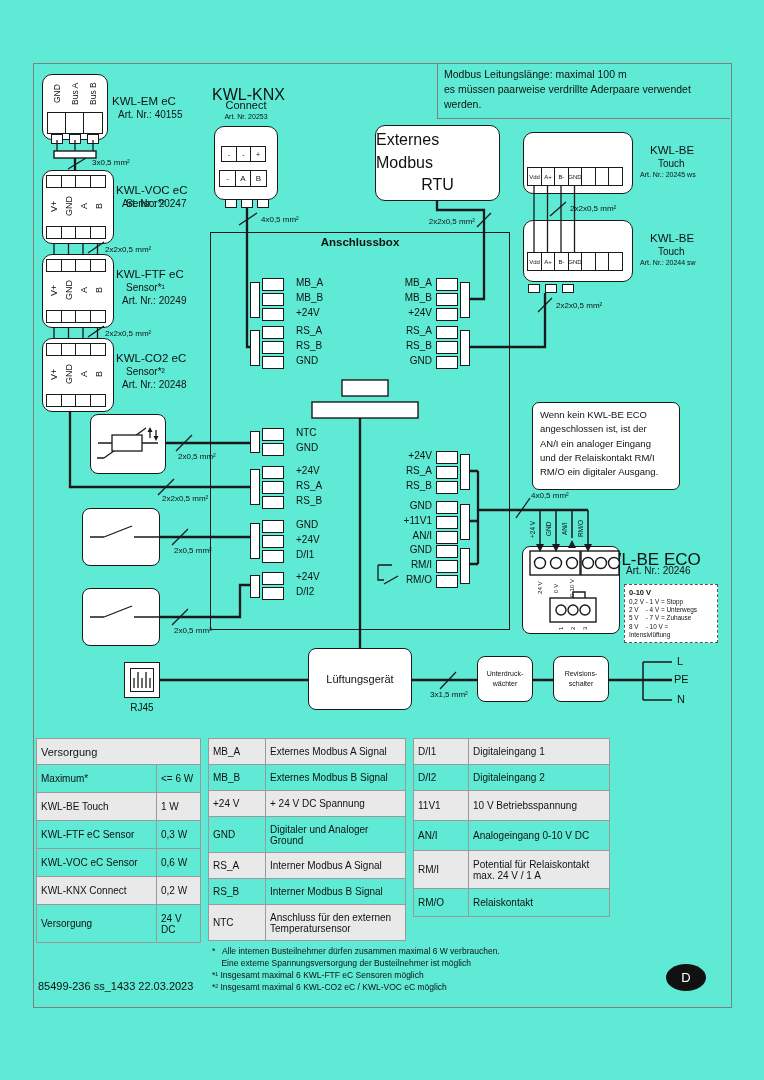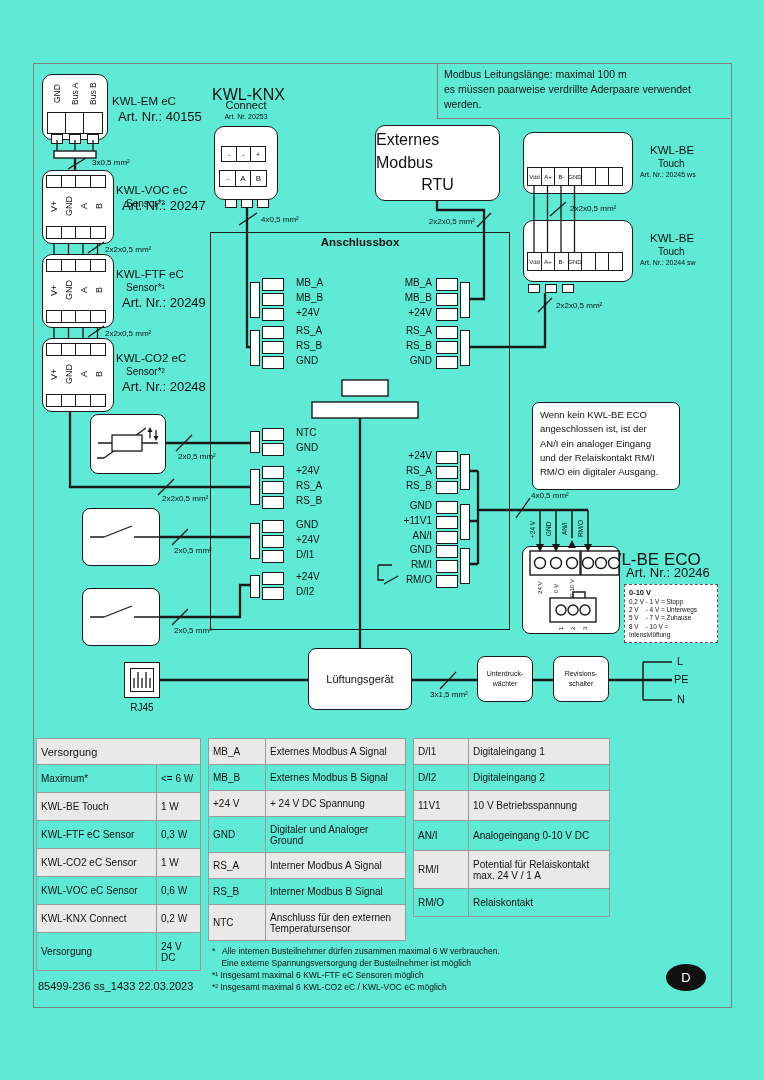--- a/index.html
+++ b/index.html
@@ -10,7 +10,7 @@
   .lab{position:absolute;white-space:nowrap;font-size:10px;color:#111;}
   .r{text-align:right;}
   .c{text-align:center;}
-  .art{position:absolute;font-size:13px;white-space:nowrap;color:#111;}
+  .art{position:absolute;font-size:10px;white-space:nowrap;color:#111;}
   .cab{position:absolute;font-size:8px;white-space:nowrap;color:#111;background:transparent;}
   .vt{position:absolute;writing-mode:vertical-rl;transform:rotate(180deg);display:flex;
       align-items:center;justify-content:center;color:#111;}

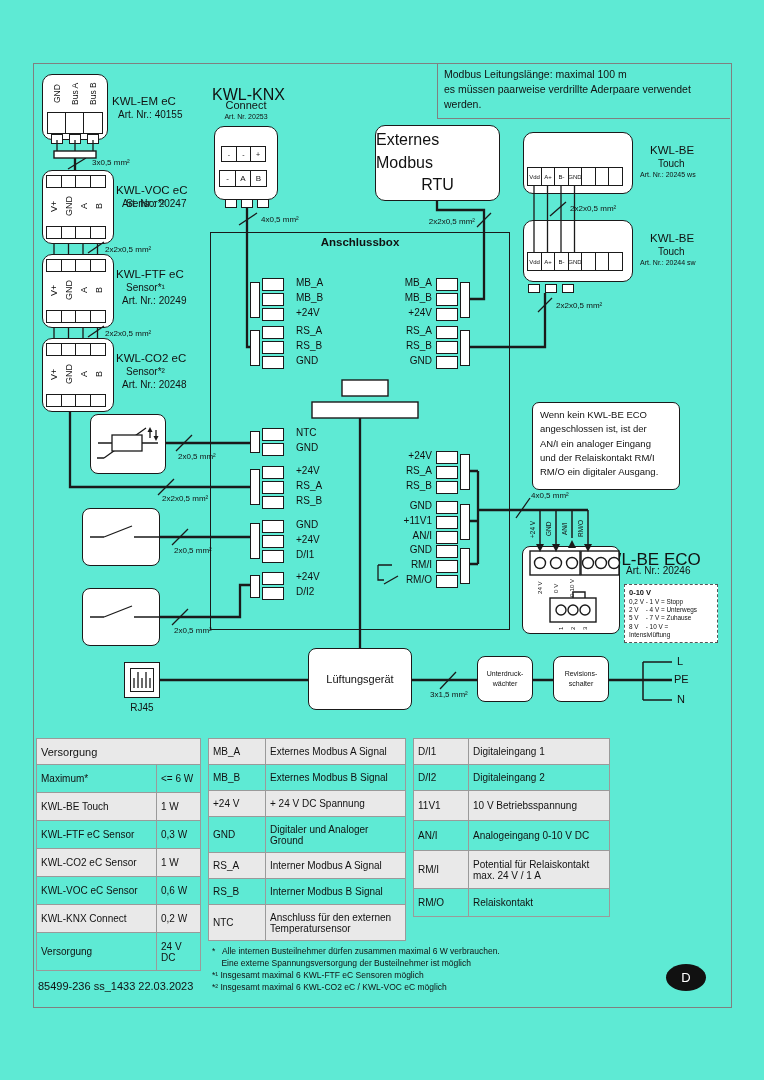--- a/index.html
+++ b/index.html
@@ -384,10 +384,6 @@
     <tr style="height:28px;">
           <td>KWL-FTF eC Sensor</td>
           <td>0,3 W</td>
-        </tr>
-    <tr class="sh" style="height:28px;">
-          <td>KWL-CO2 eC Sensor</td>
-          <td>1 W</td>
         </tr>
     <tr style="height:28px;">
           <td>KWL-VOC eC Sensor</td>

